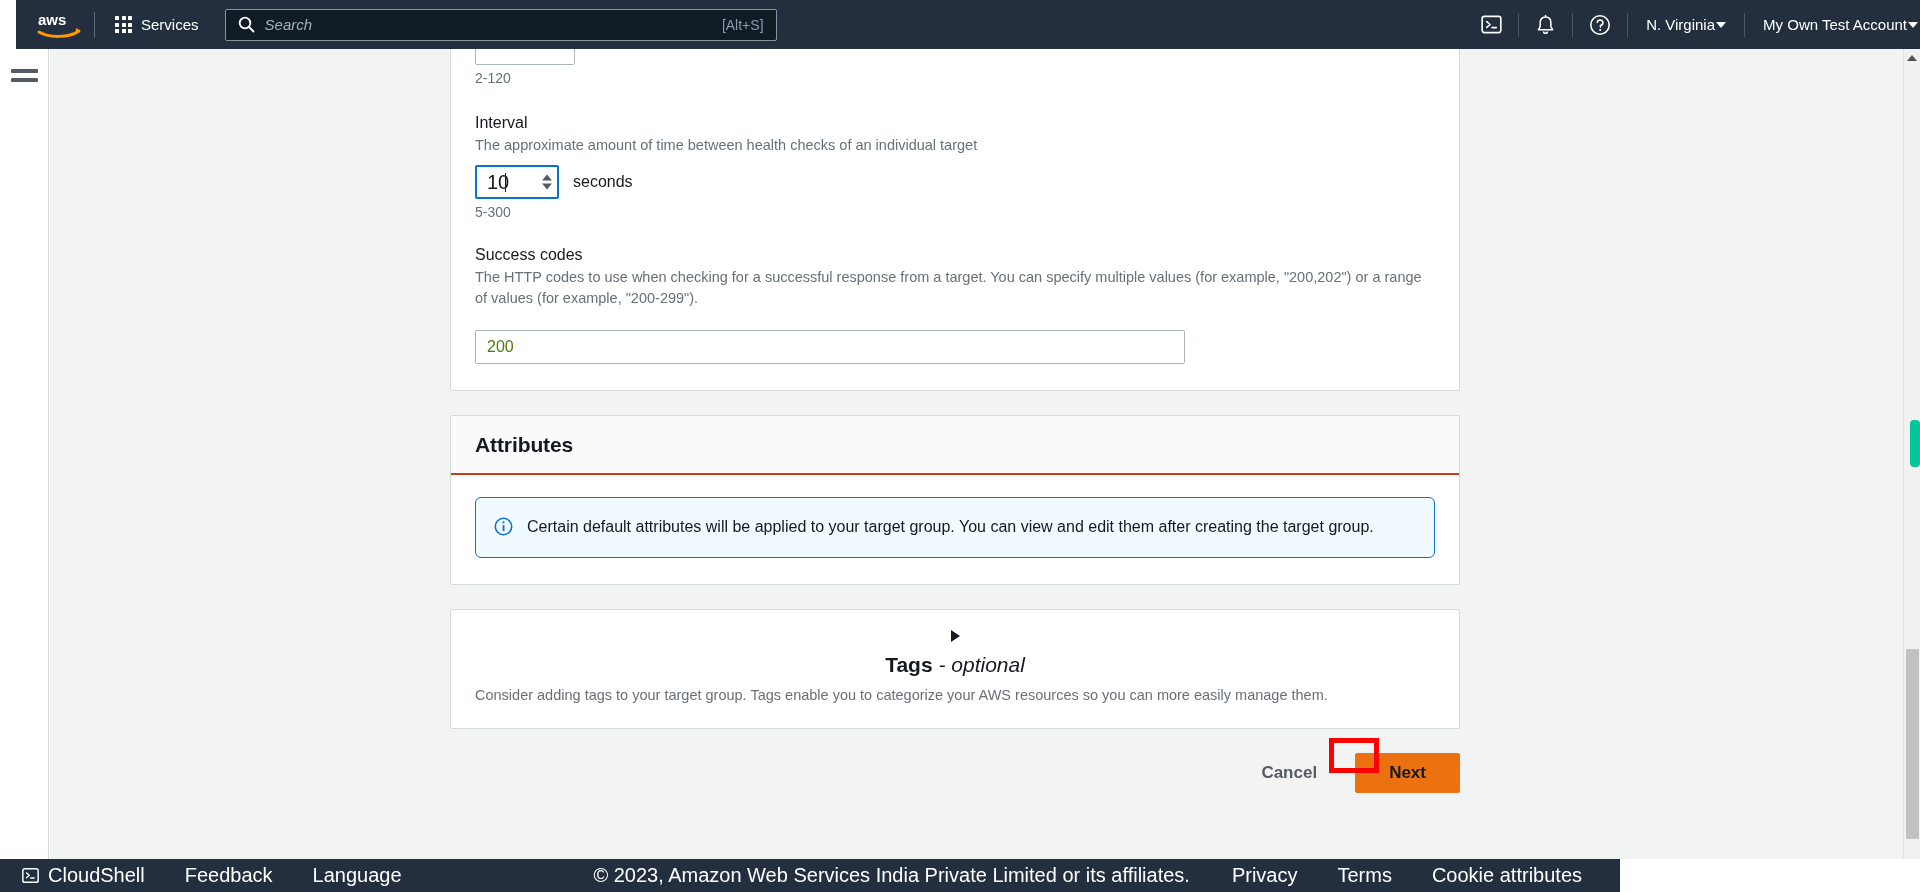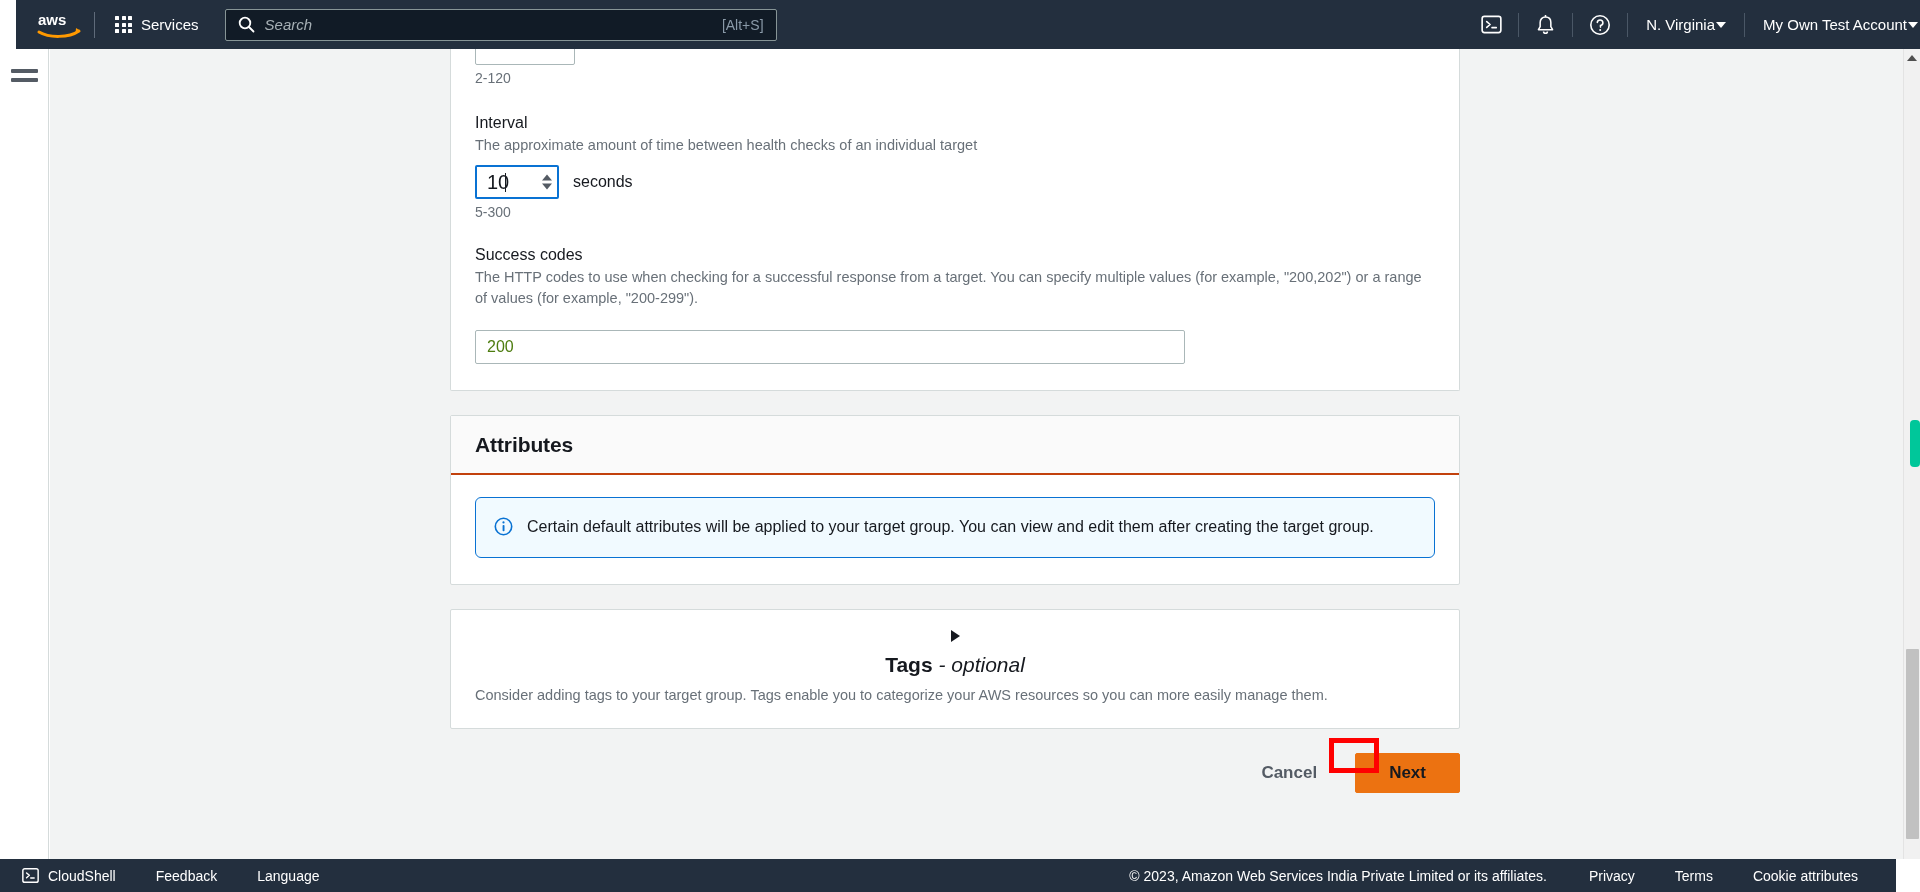--- a/index.html
+++ b/index.html
@@ -194,9 +194,9 @@
 
   
   .bottombar {
-    position: absolute; bottom: 0; left: 0; width: 1896px; height: 33px;
+    position: absolute; bottom: 0; left: 0; width: 1620px; height: 33px;
     background: #232f3e; display: flex; align-items: center;
-    color: #ffffff; font-size: 14px; z-index: 40;
+    color: #ffffff; font-size: 20px; z-index: 40;
   }
   .bb-left { display: flex; align-items: center; gap: 0px; padding-left: 14px; }
   .bb-item { padding: 0 20px; cursor: pointer; white-space: nowrap; }

